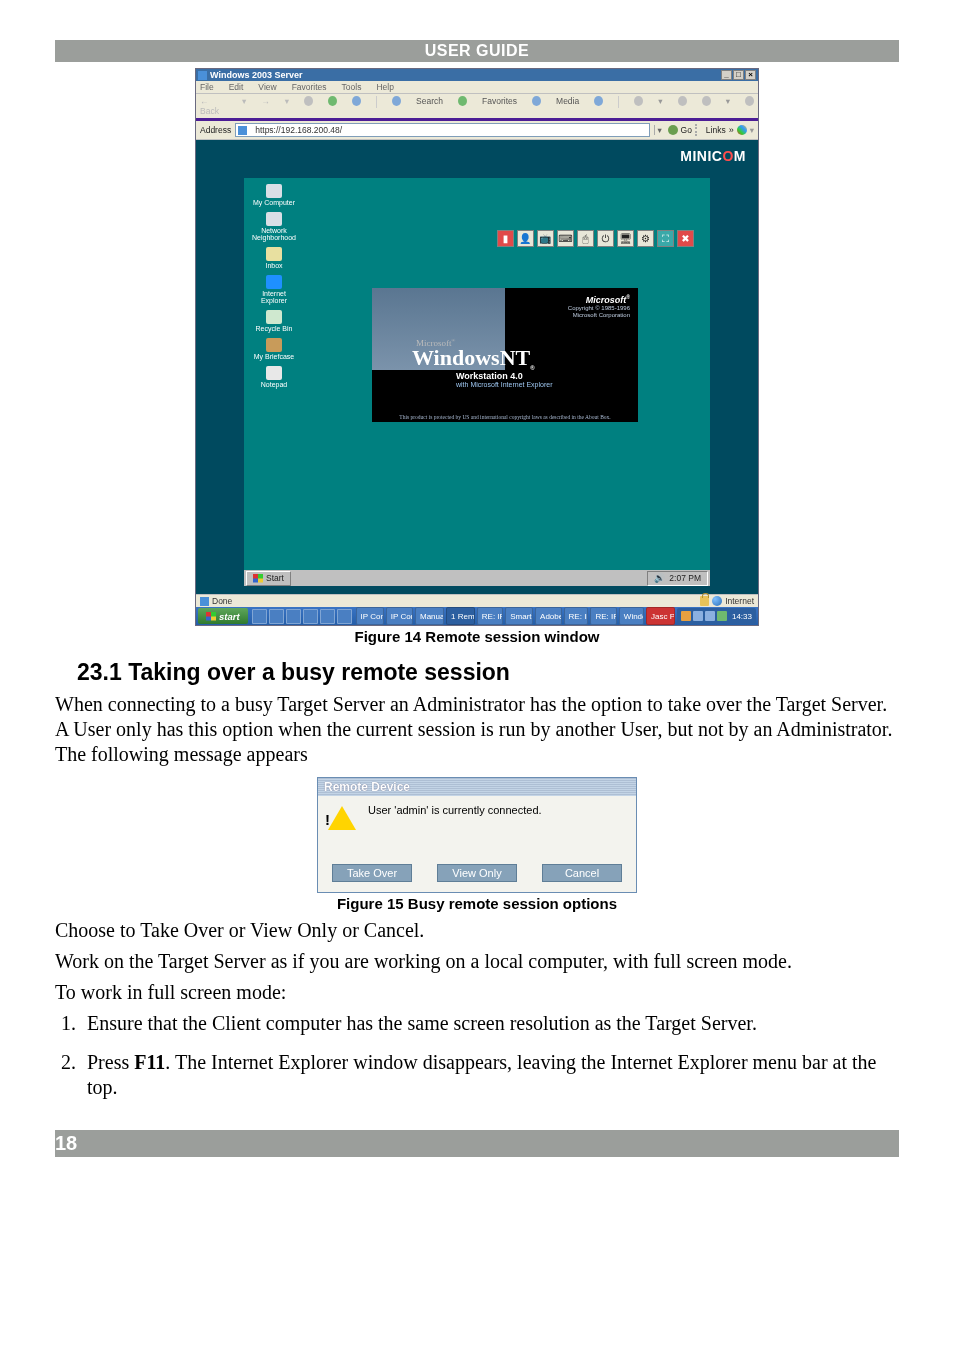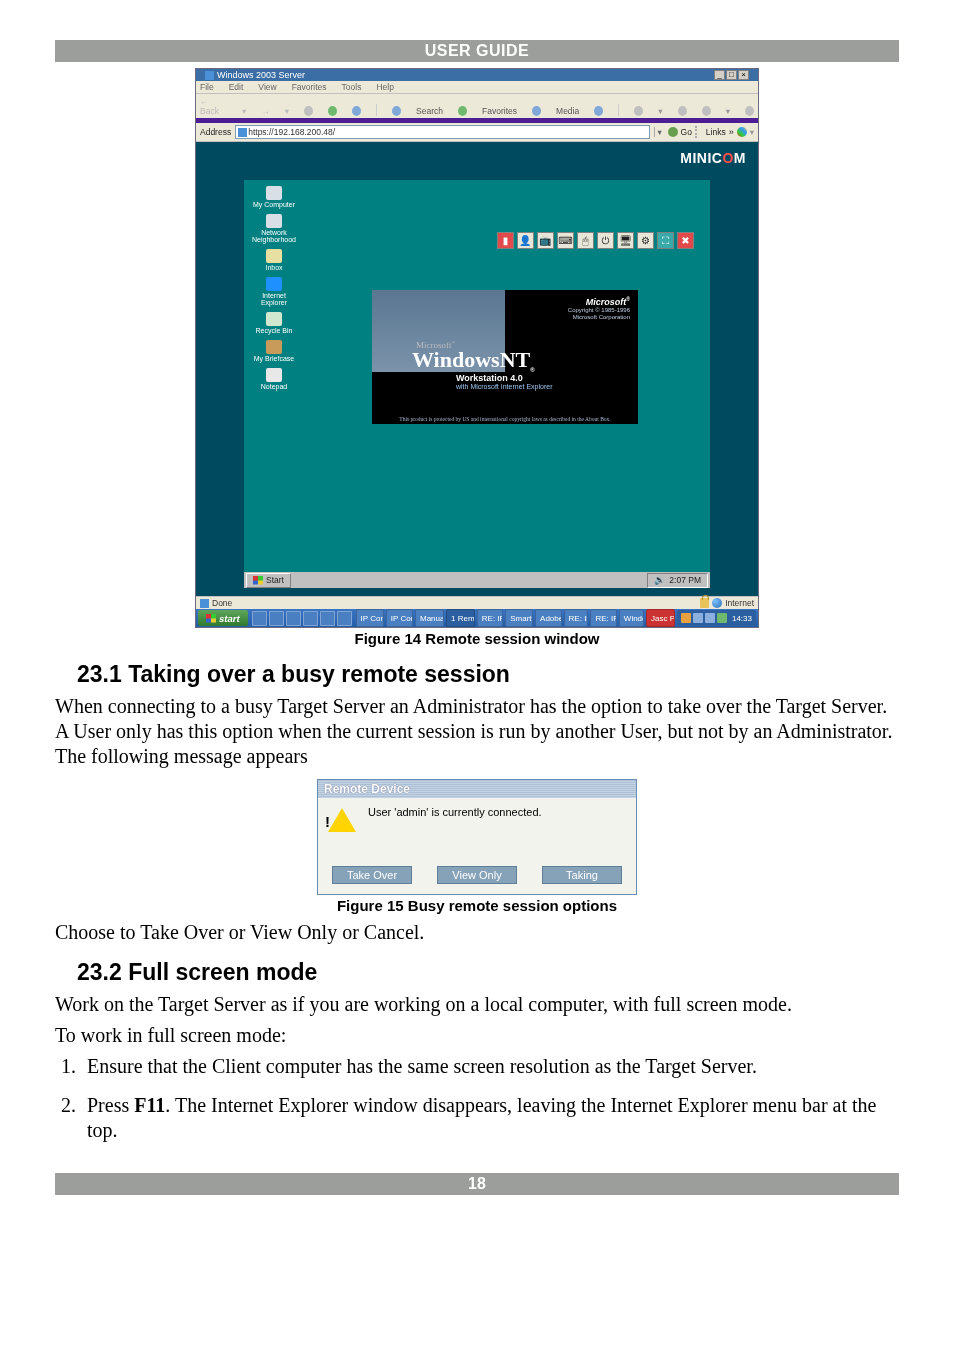--- a/index.html
+++ b/index.html
@@ -53,8 +53,9 @@
     display: flex;
     align-items: center;
     justify-content: space-between;
-    padding: 1px 9px;
+    padding: 1px 2px;
     font-size: 9px;
+    font-weight: bold;
   }
   .titlebar-left {
     display: flex;

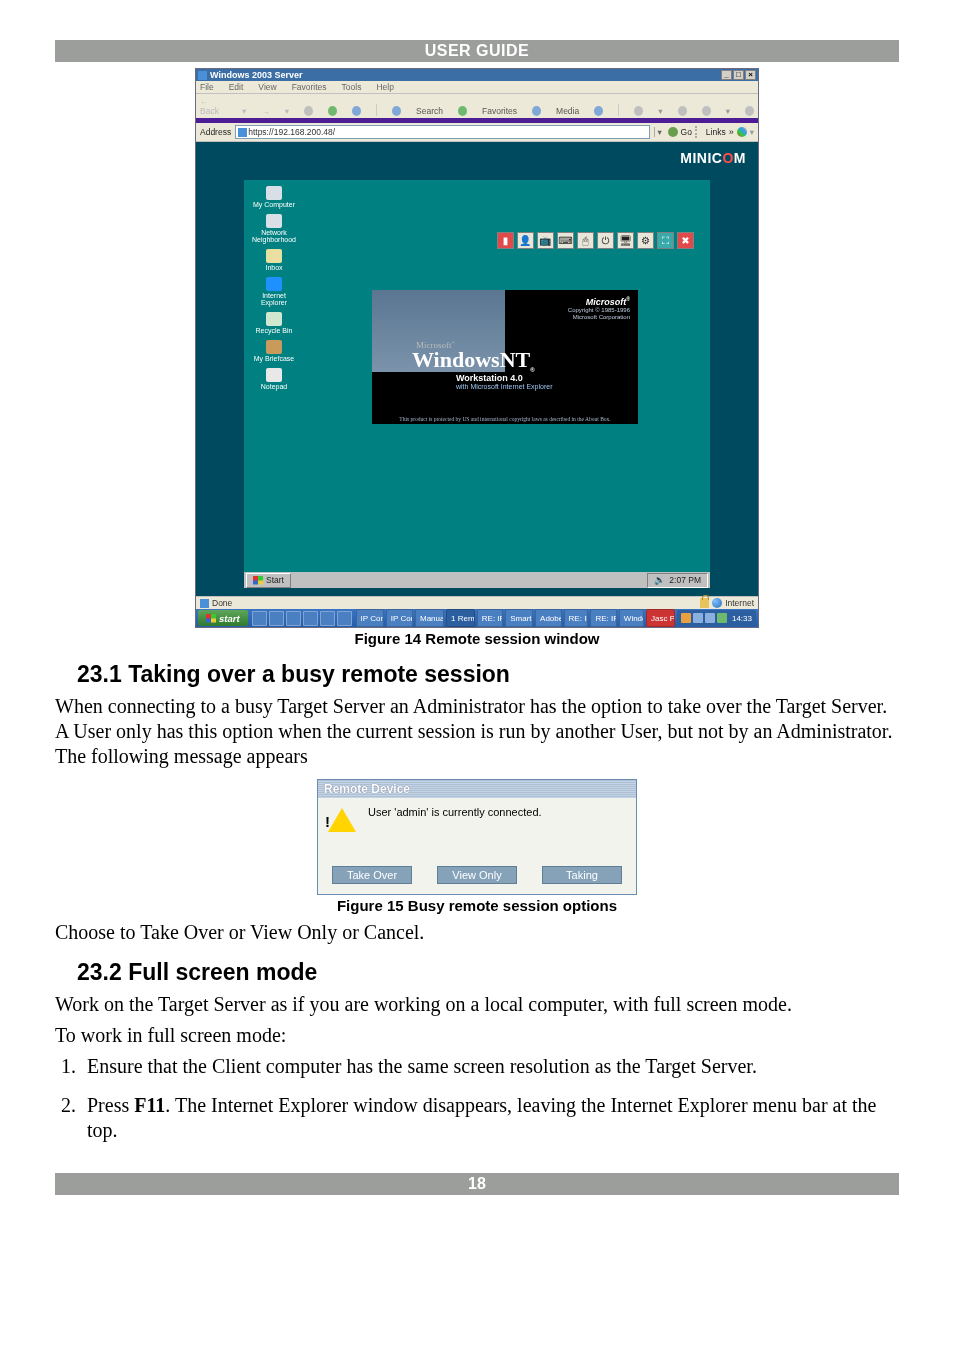--- a/index.html
+++ b/index.html
@@ -88,10 +88,10 @@
   }
   .fig14-toolbar {
     display: flex;
-    align-items: flex-end;
+    align-items: flex-start;
     gap: 15px;
     padding: 2px 4px;
-    border-bottom: 5px solid #4c1d95;
+    border-bottom: 3px solid #4c1d95;
     font-size: 8.5px;
     color: #555;
   }

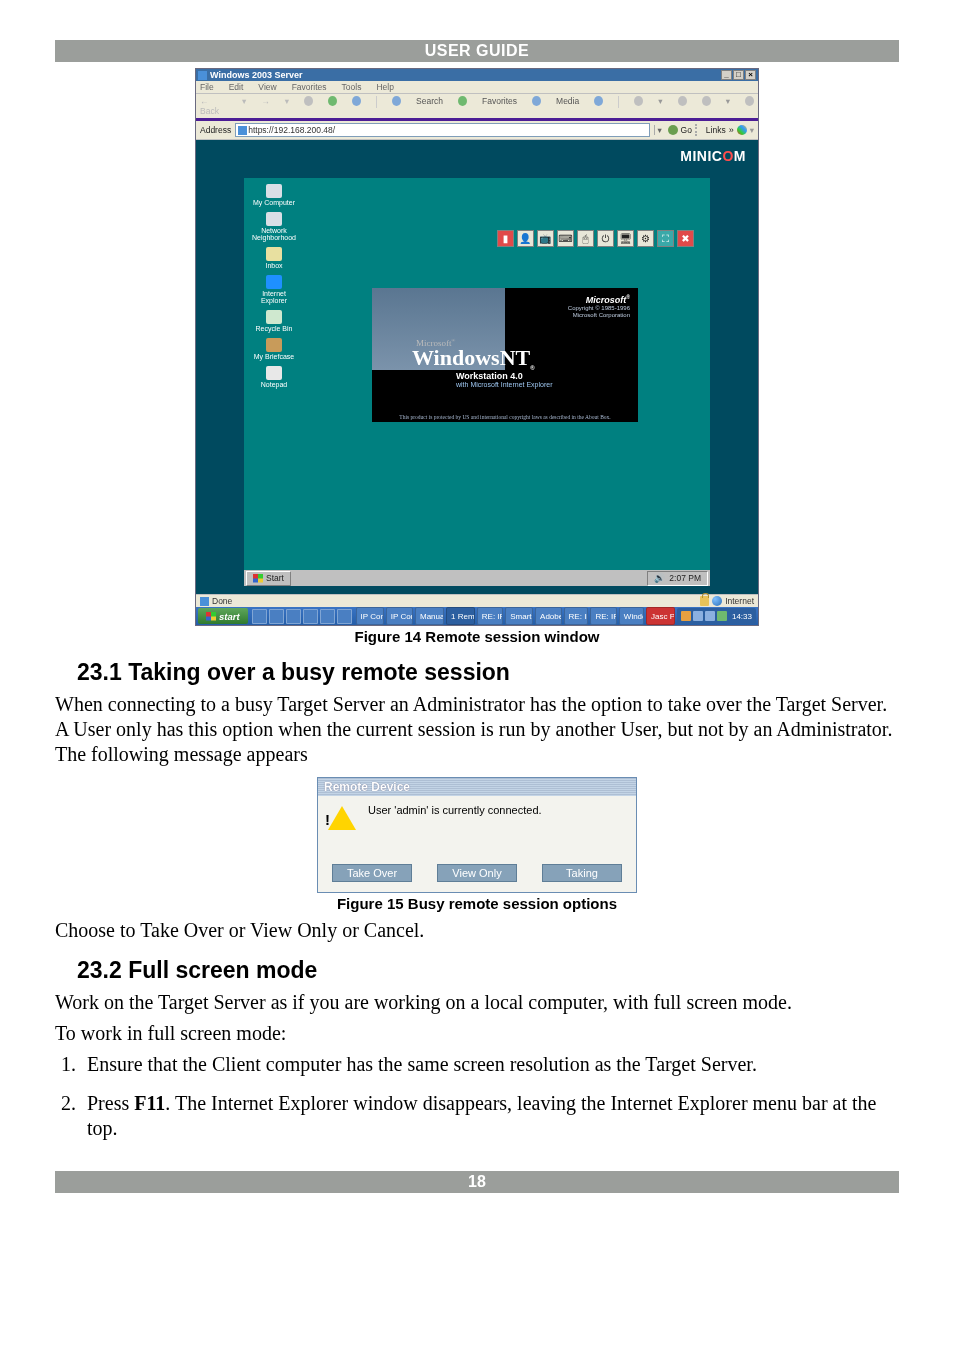--- a/index.html
+++ b/index.html
@@ -123,7 +123,7 @@
     color: #333;
     display: flex;
     align-items: center;
-    gap: 1px;
+    gap: 8px;
   }
   .addr-ico {
     width: 9px;

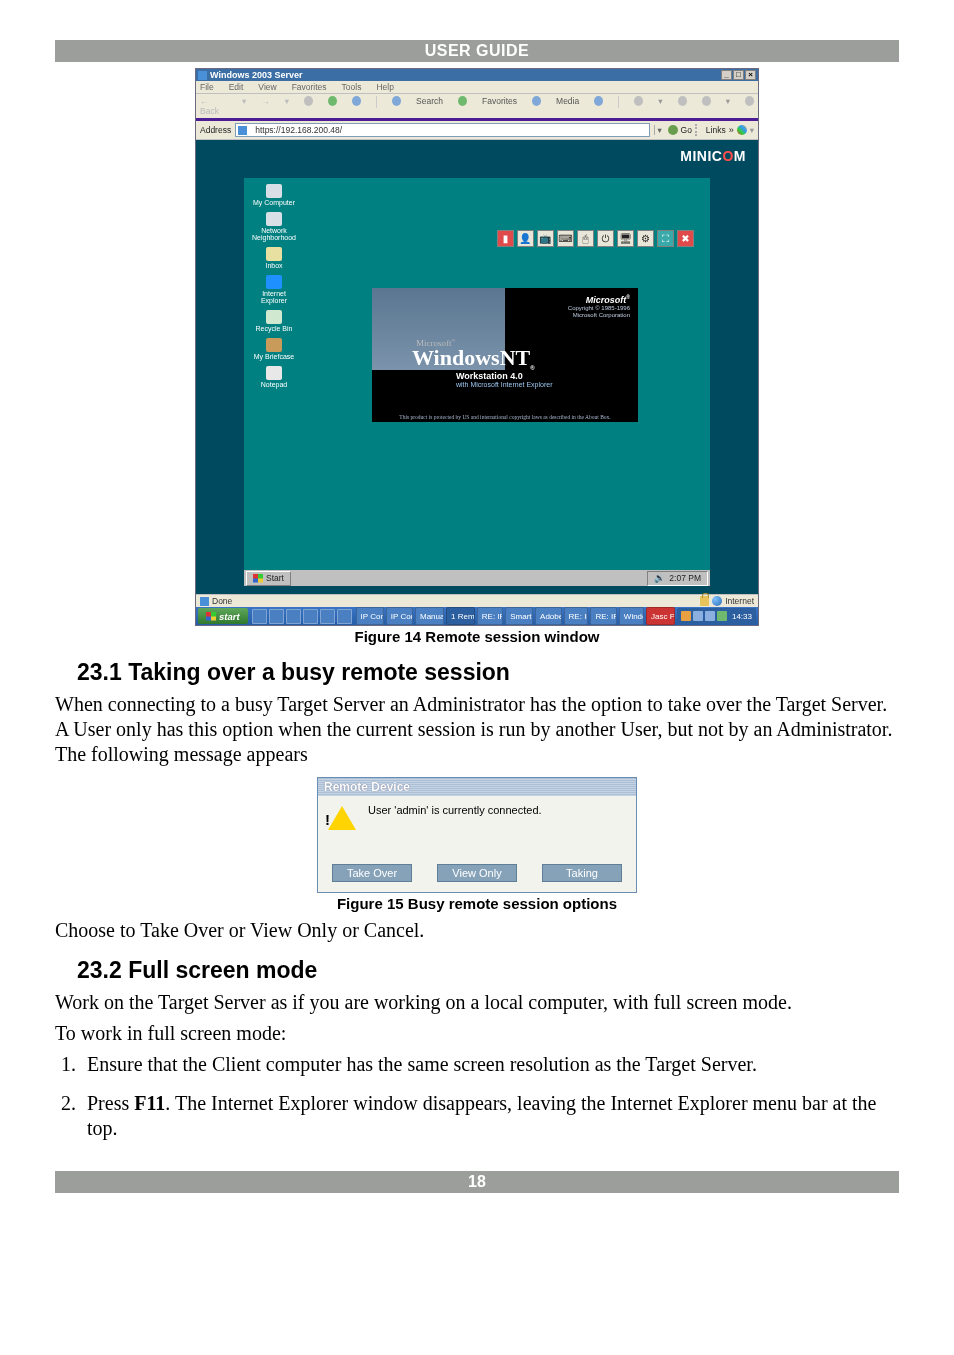--- a/index.html
+++ b/index.html
@@ -773,7 +773,7 @@
       <div class="fig15-btns">
         <div class="fig15-btn">Take Over</div>
         <div class="fig15-btn">View Only</div>
-        <div class="fig15-btn">Taking</div>
+        <div class="fig15-btn">Cancel</div>
       </div>
     </div>
     <div class="fig-caption">Figure 15 Busy remote session options</div>

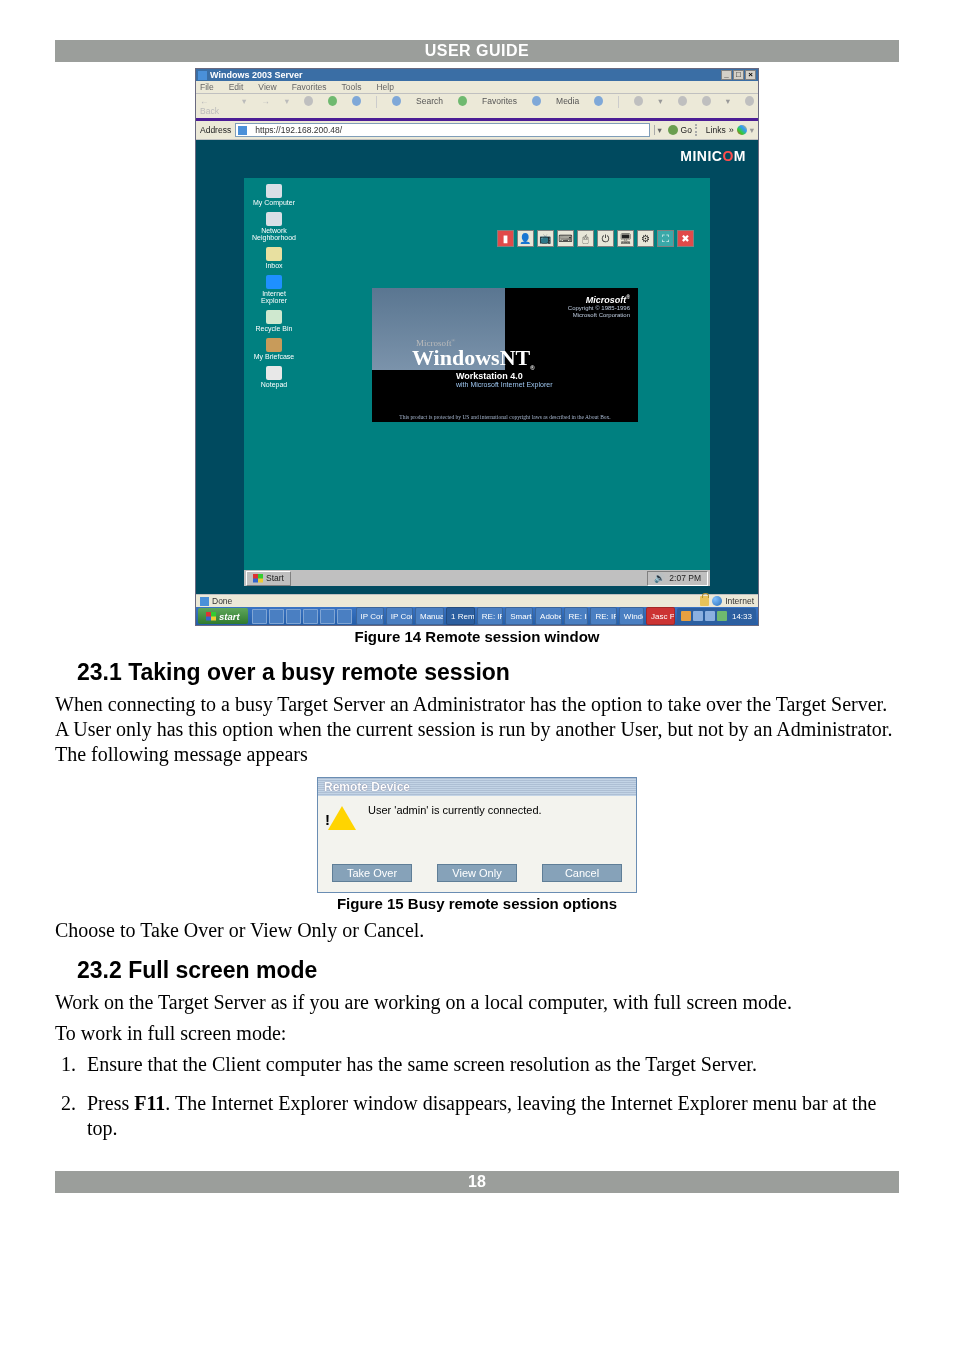--- a/index.html
+++ b/index.html
@@ -781,7 +781,6 @@
 
   <div class="para">Choose to Take Over or View Only or Cancel.</div>
 
-  <div class="h2">23.2 Full screen mode</div>
   <div class="para">Work on the Target Server as if you are working on a local computer, with full screen mode.</div>
   <div class="para">To work in full screen mode:</div>
 

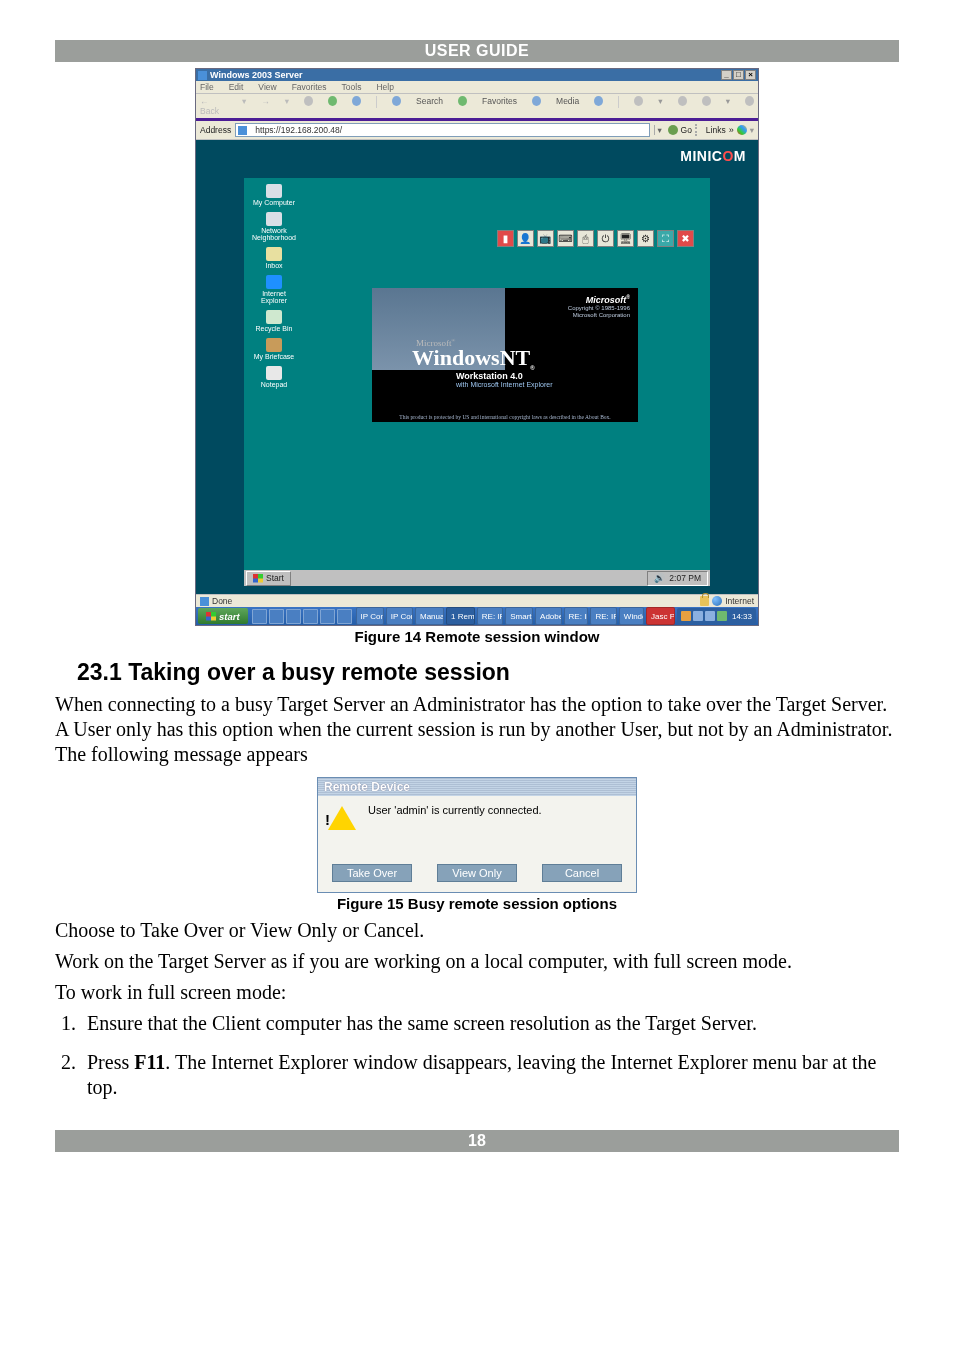--- a/index.html
+++ b/index.html
@@ -29,8 +29,8 @@
     color: #fff;
     font-family: Arial, Helvetica, sans-serif;
     font-weight: bold;
-    font-size: 16px;
-    text-align: center;
+    font-size: 20px;
+    text-align: left;
     padding: 2px 0;
     margin-top: 30px;
   }

